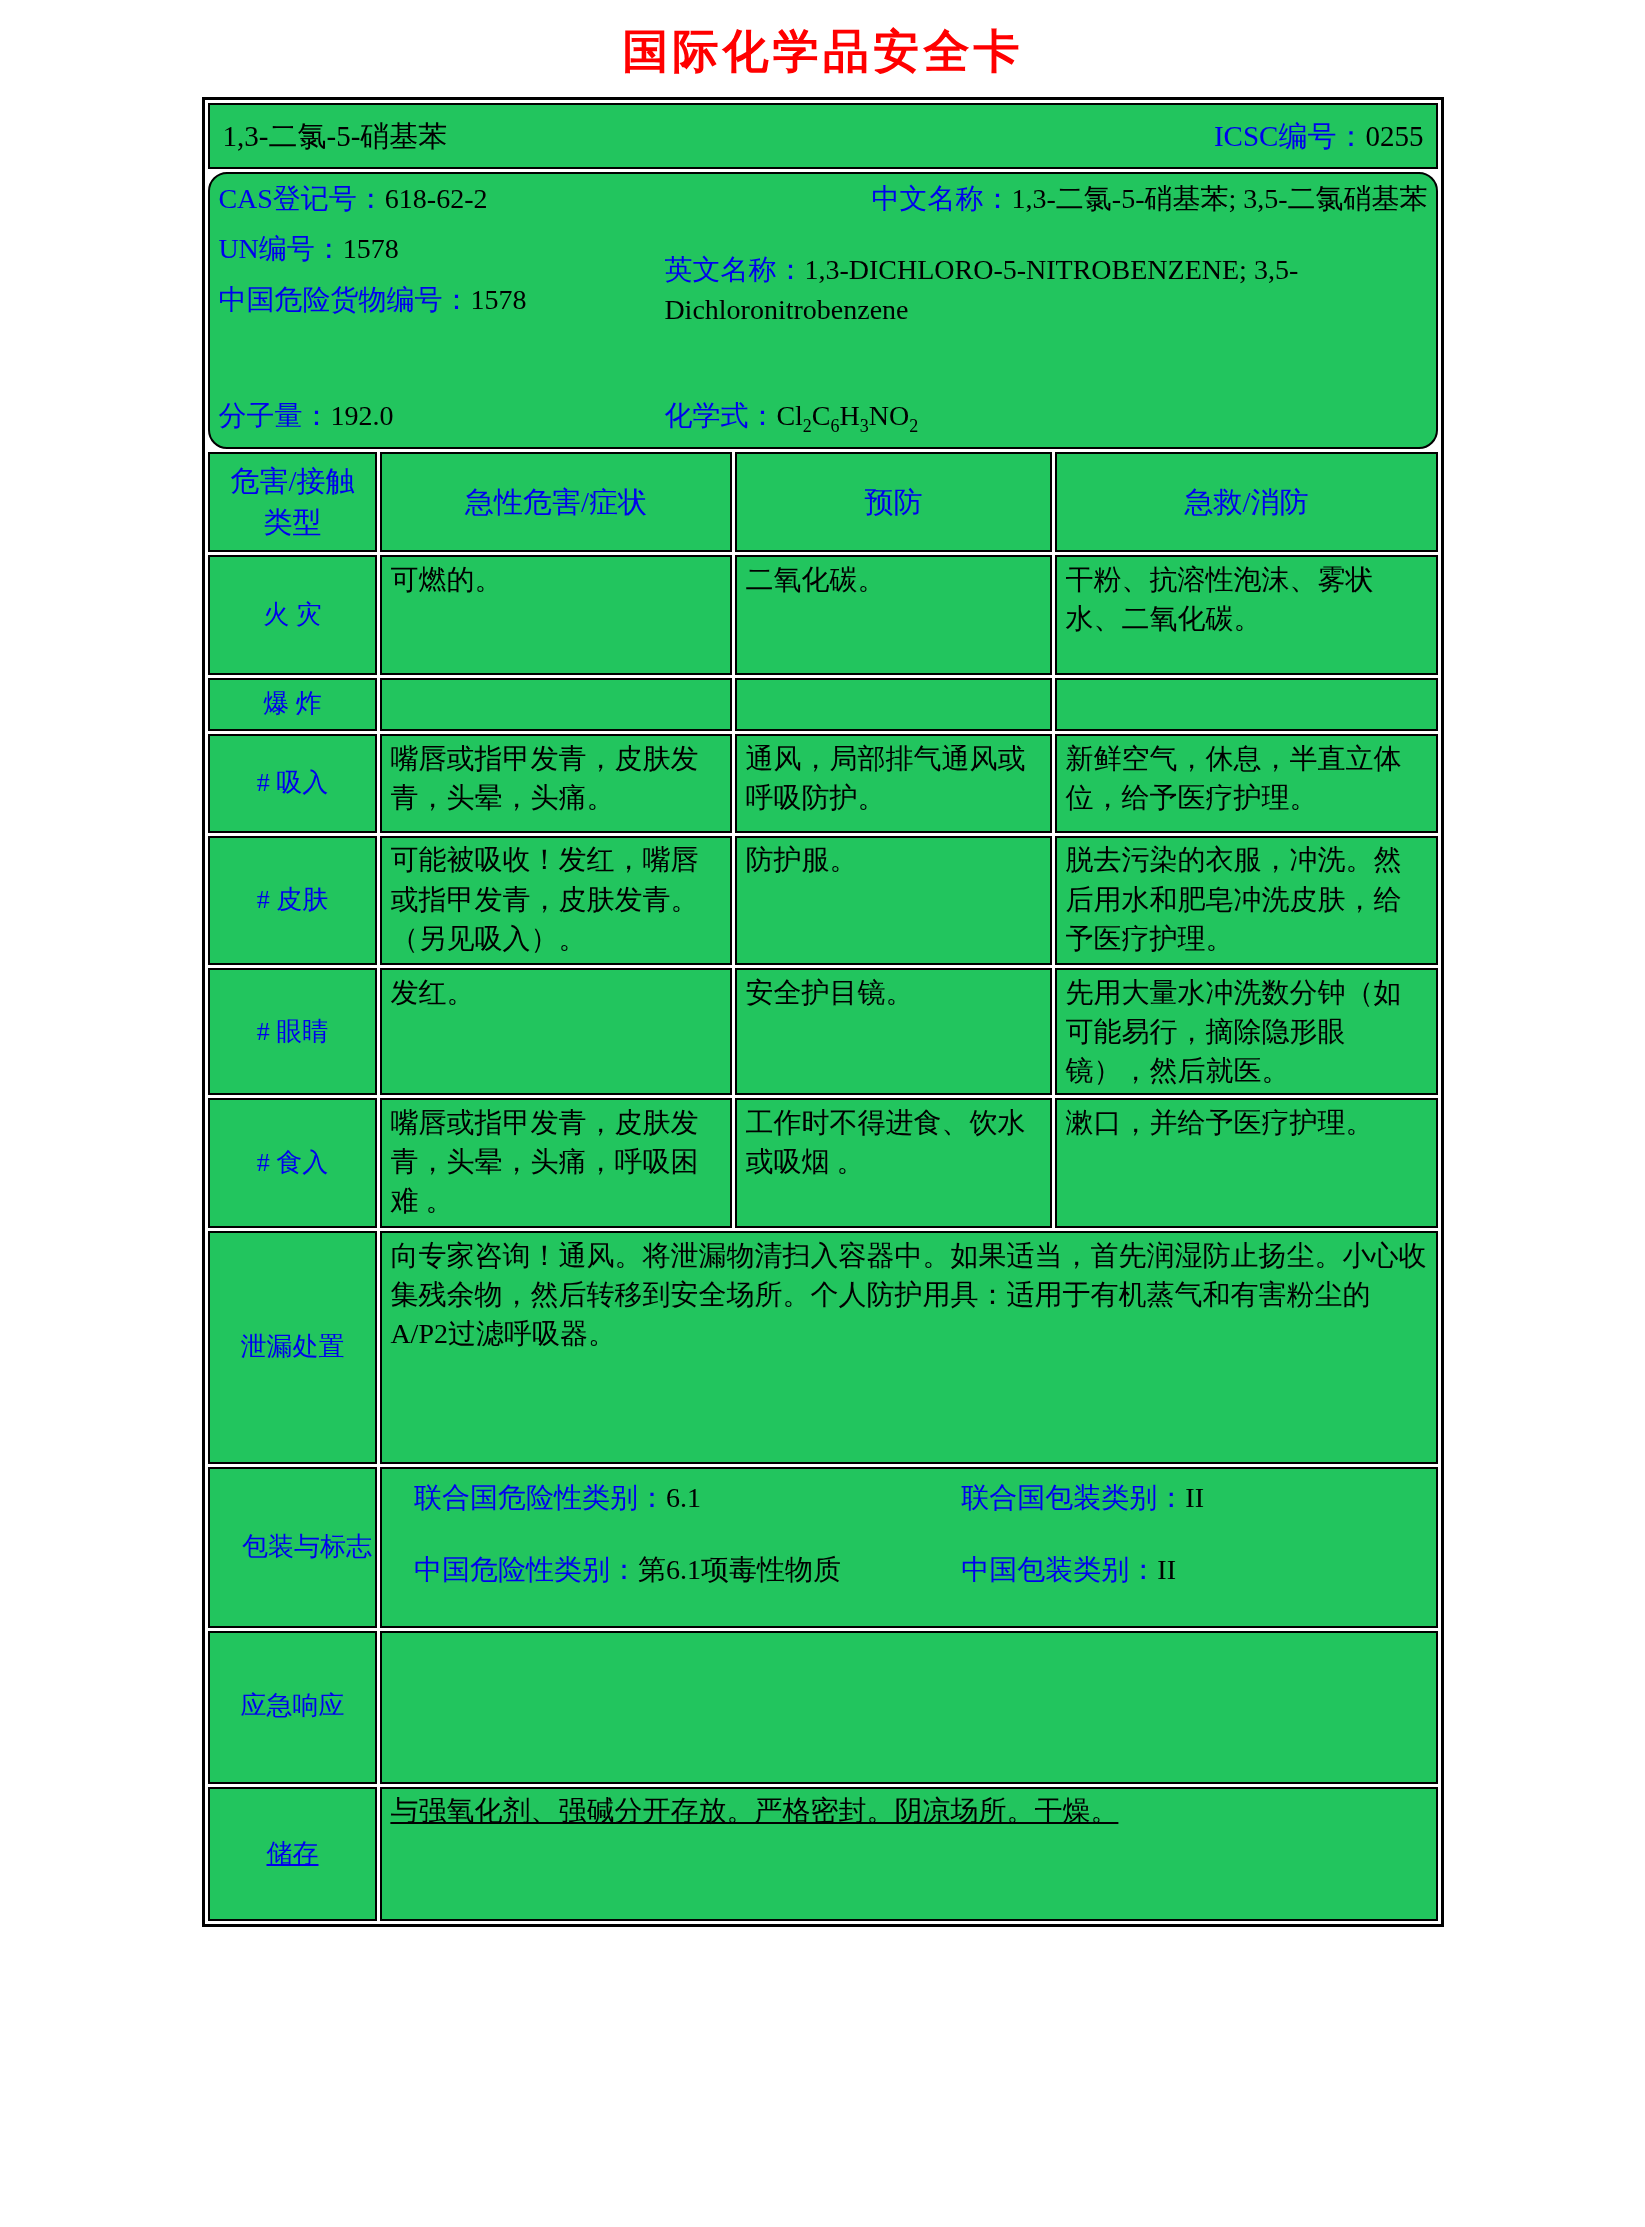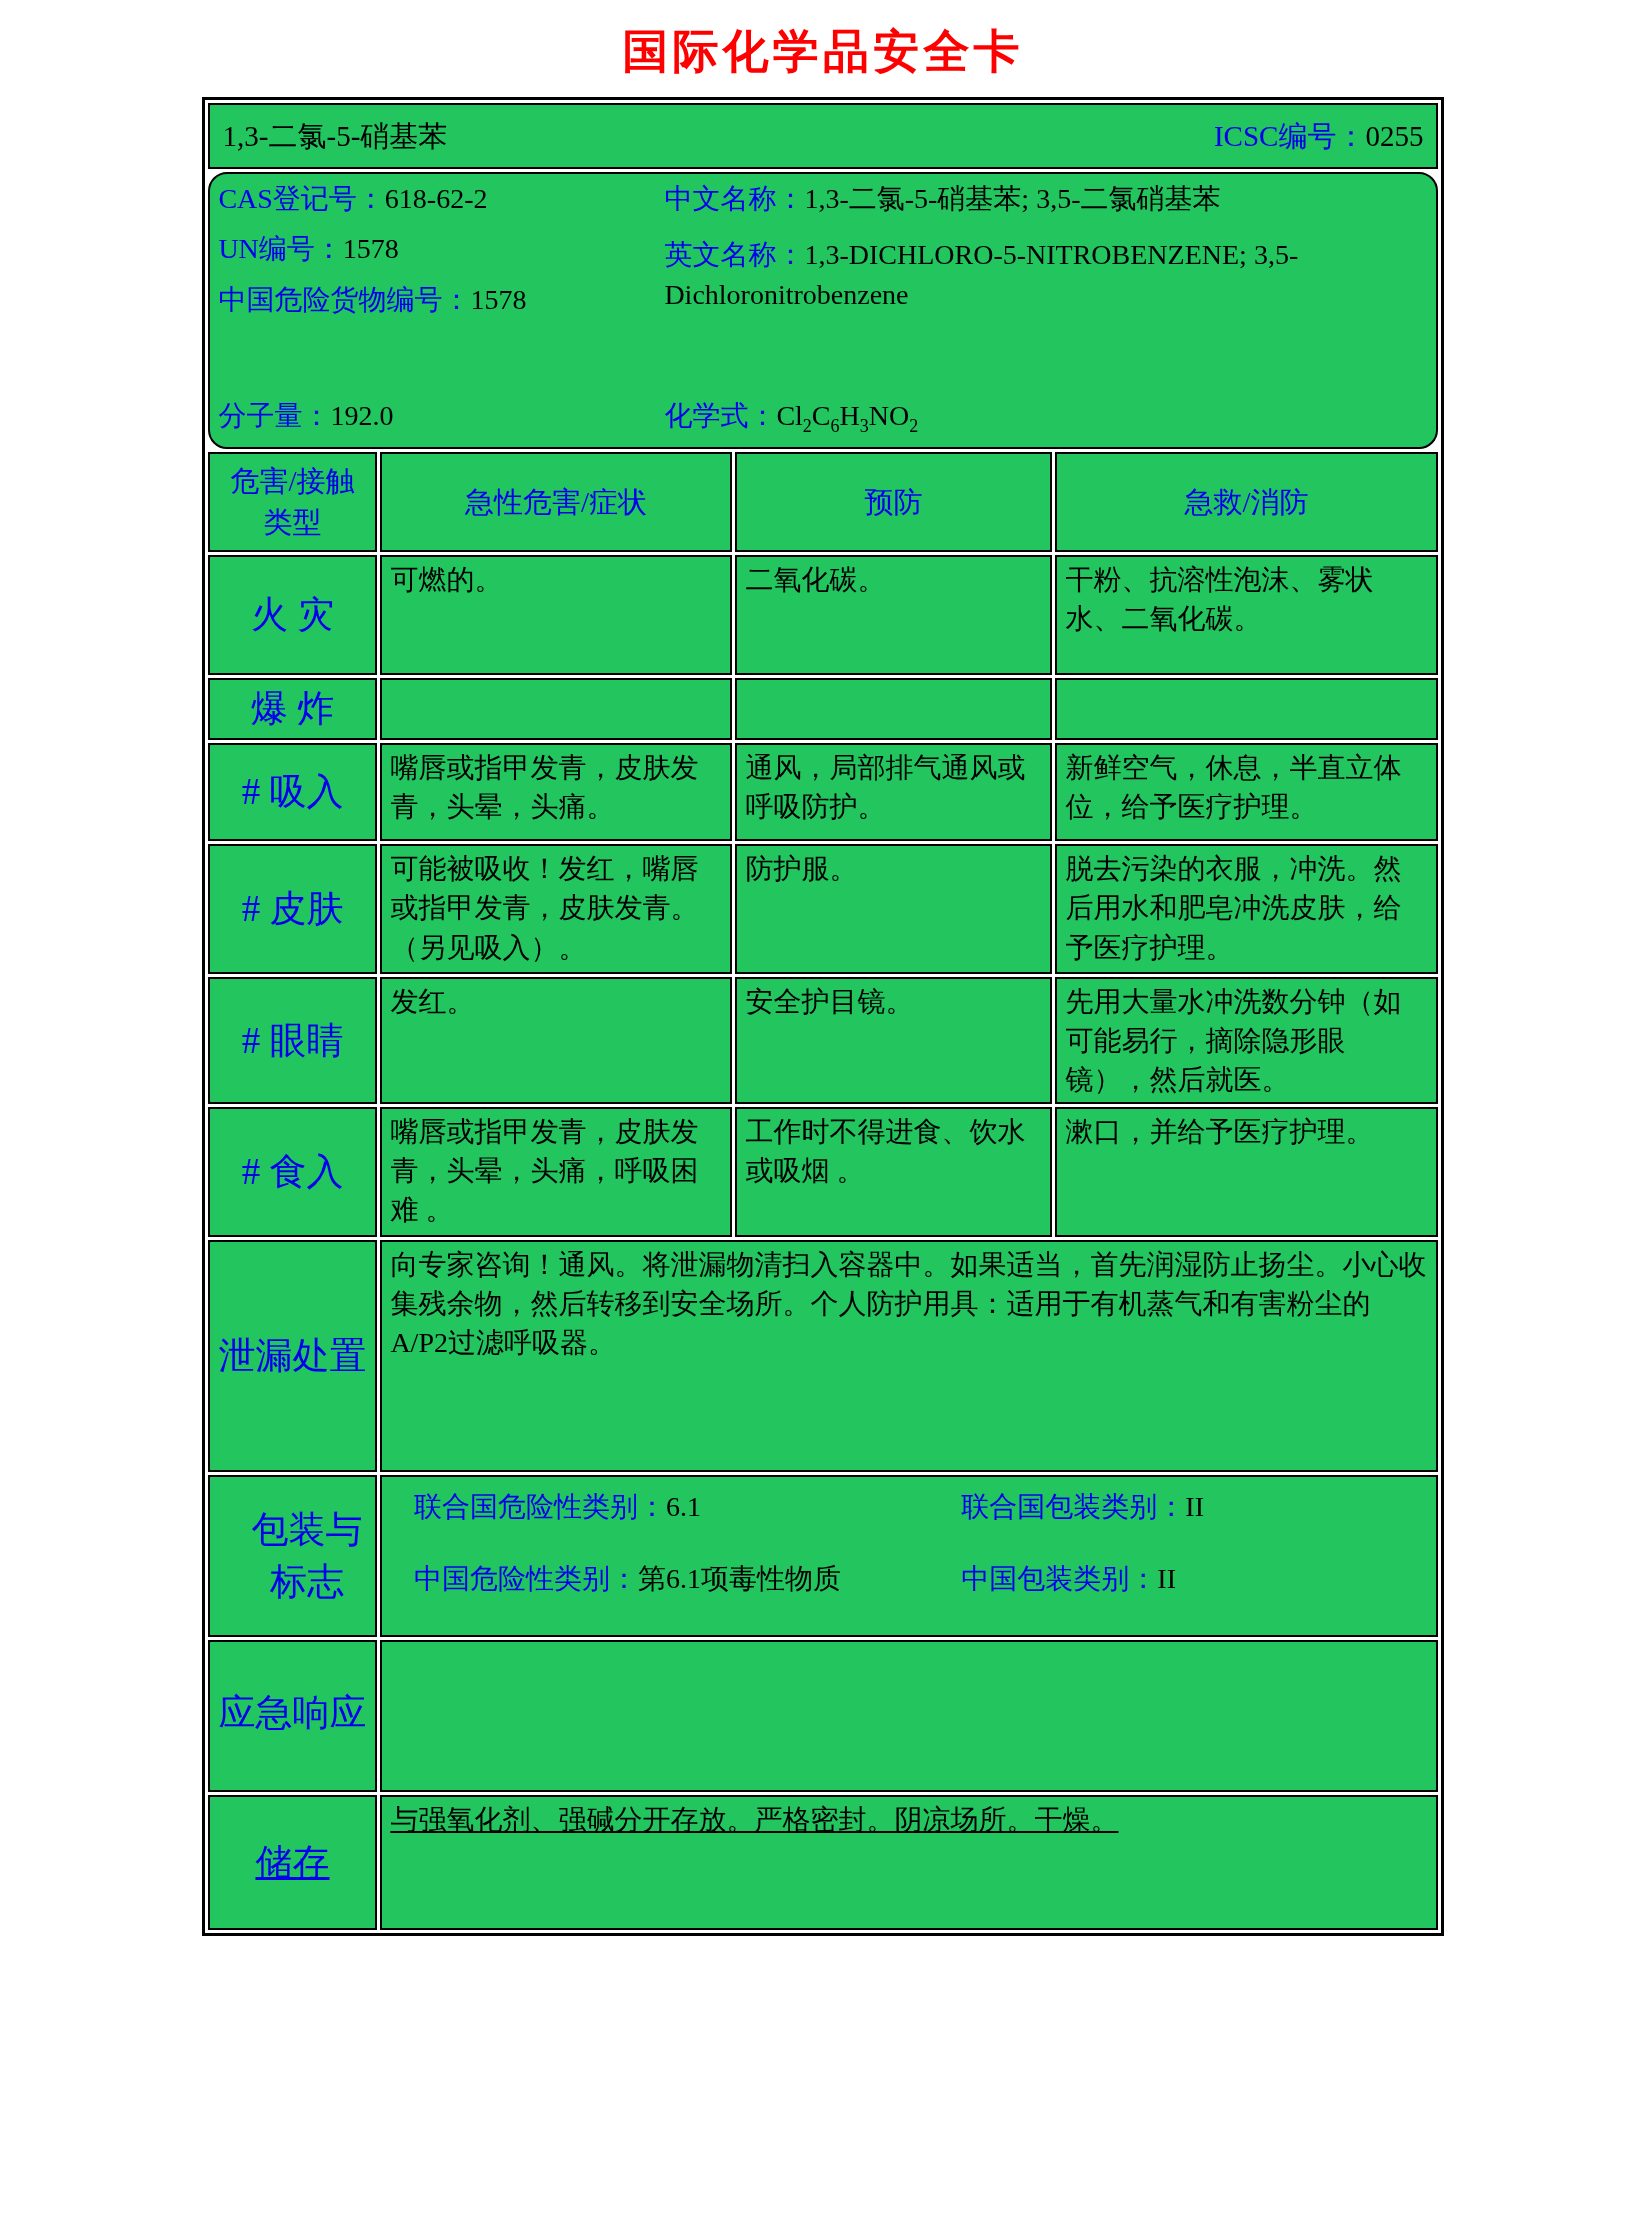--- a/index.html
+++ b/index.html
@@ -71,7 +71,7 @@
   .namebar{display:flex;justify-content:space-between;align-items:center;padding:0 4.2px;}
   .info-top{display:grid;grid-template-columns:439px 1fr;column-gap:7px;padding-top:2.8px;}
   .info-left > div{margin-bottom:11px;}
-  .cn-name{margin-bottom:17px;}
+  .cn-name{margin-bottom:32px;text-align:right;}
   .mw-line{
     position:absolute;left:8.4px;right:8.4px;bottom:12.5px;
     display:grid;grid-template-columns:439px 1fr;column-gap:7px;

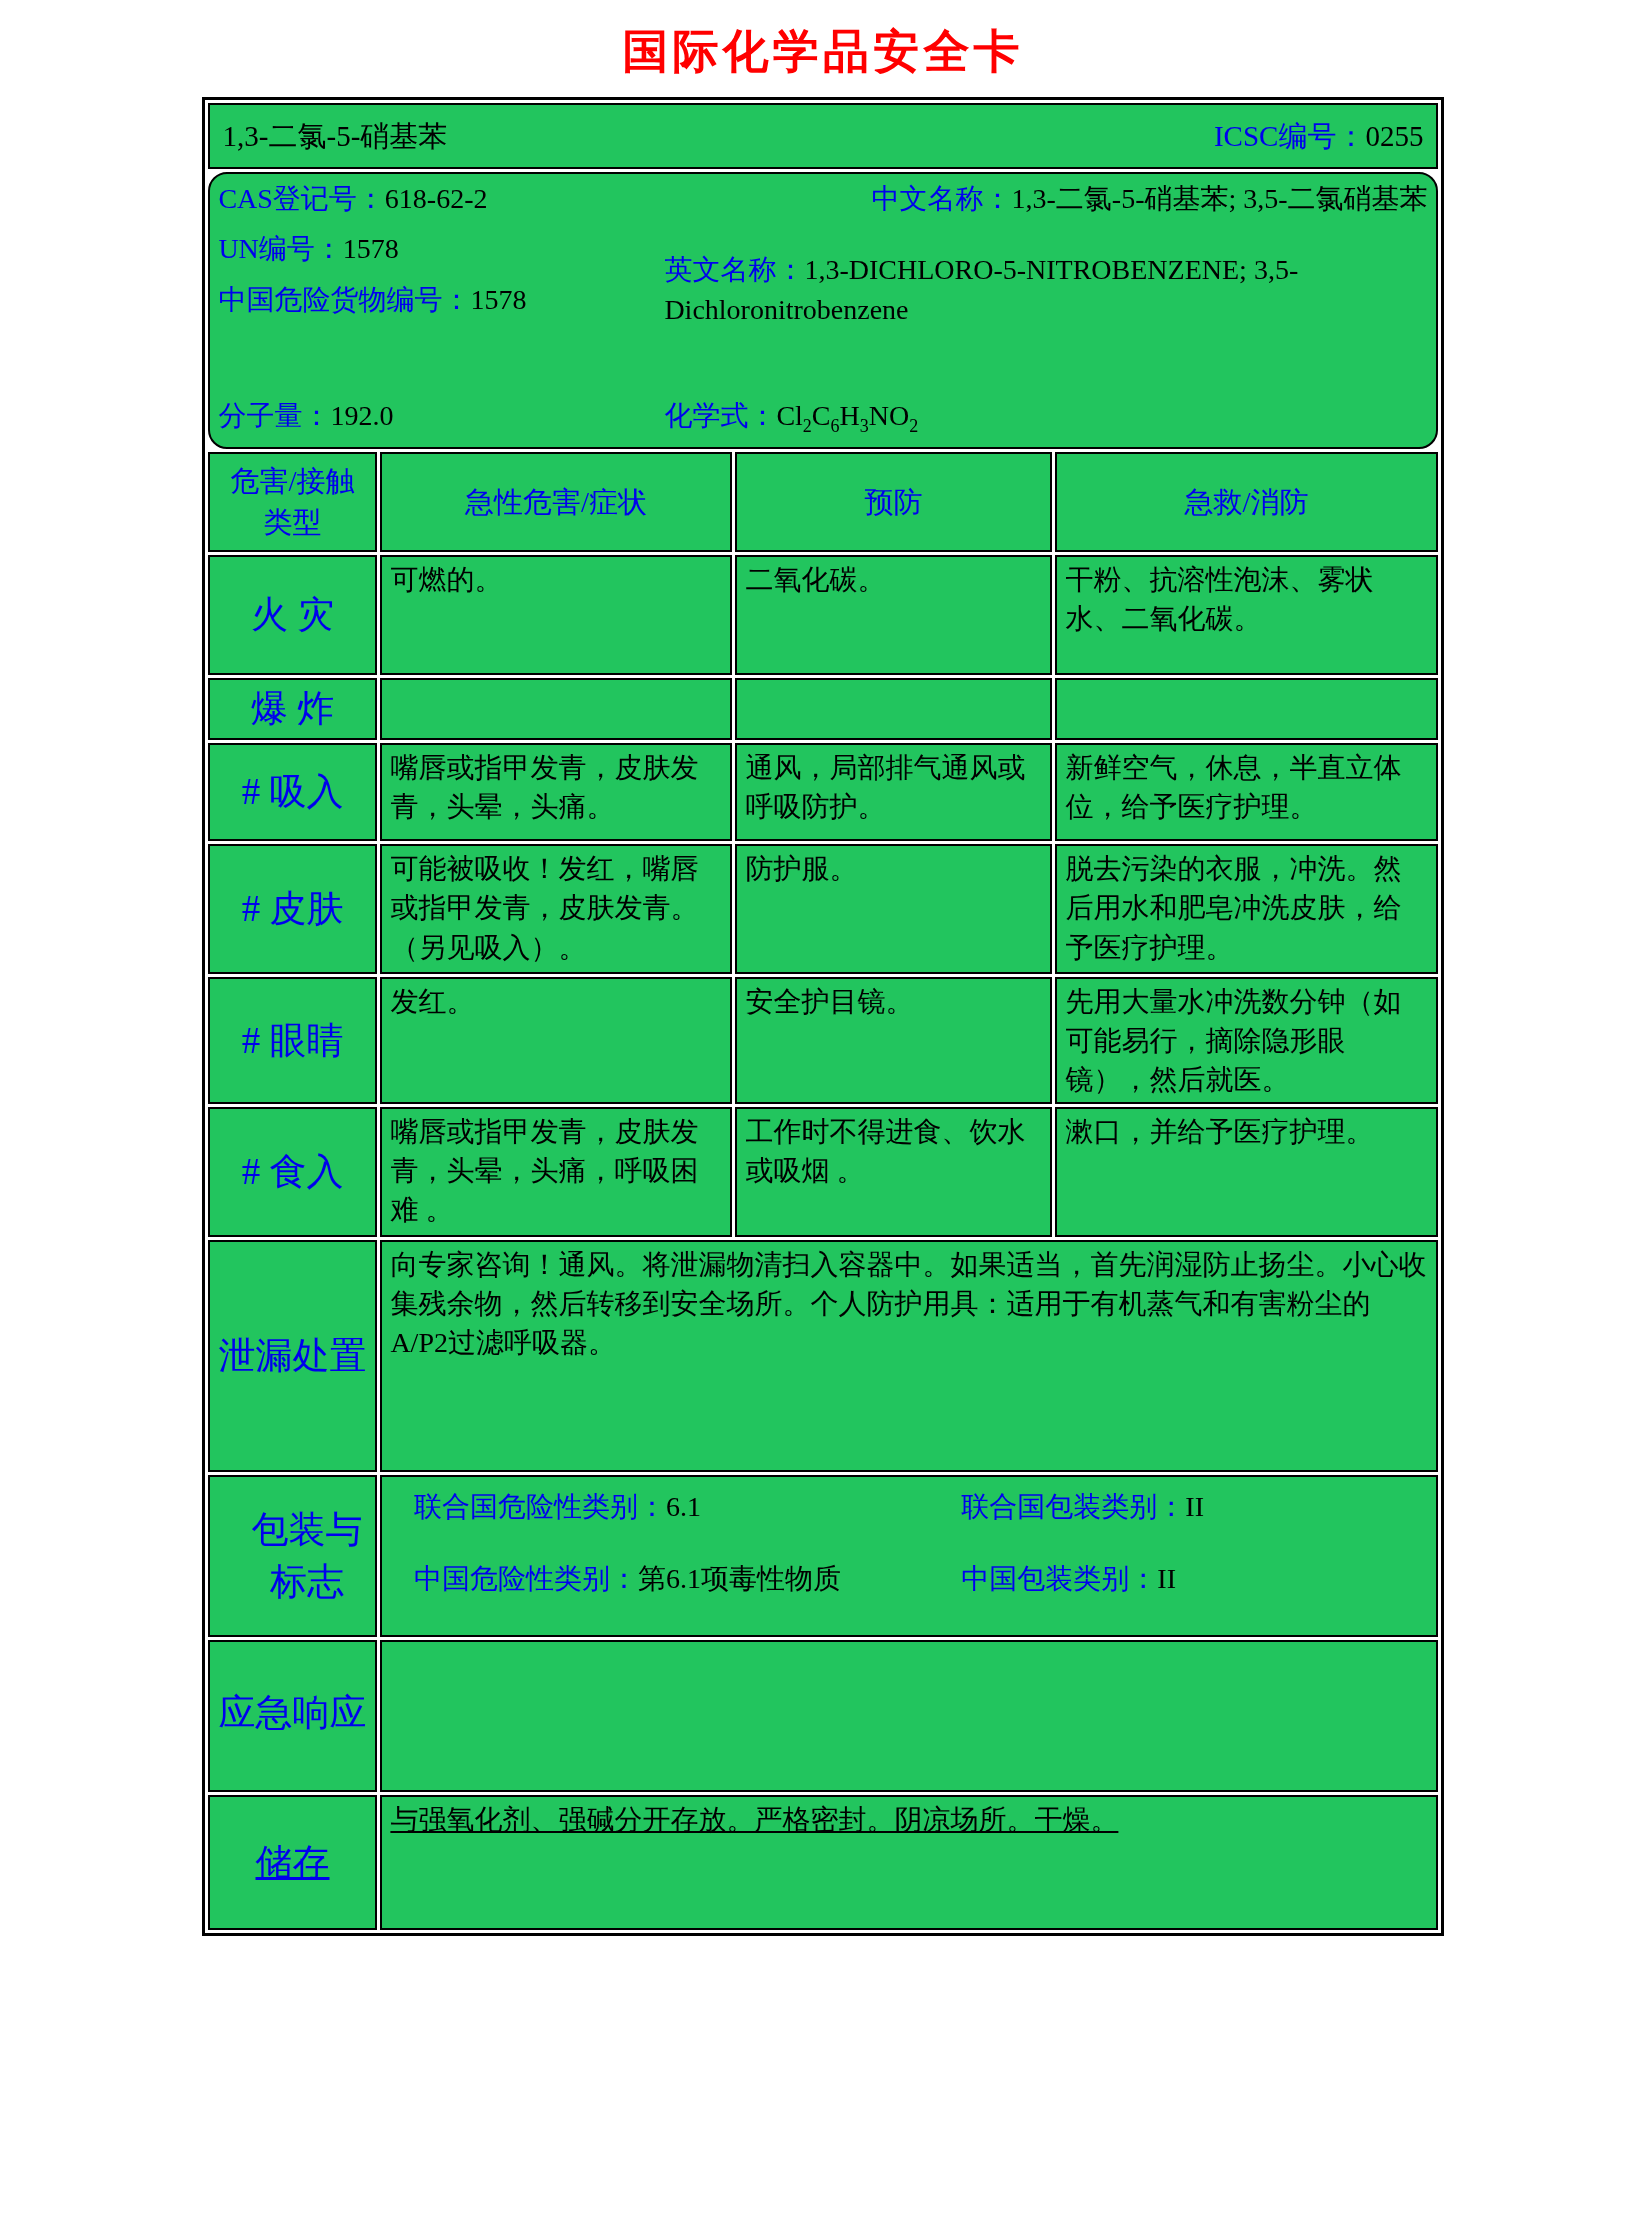--- a/index.html
+++ b/index.html
@@ -47,7 +47,7 @@
     color:var(--blue);
     text-align:center;
     vertical-align:middle;
-    font-size:37px;
+    font-size:26px;
     padding:2.8px 2.8px;
   }
   .blue{color:var(--blue);}

